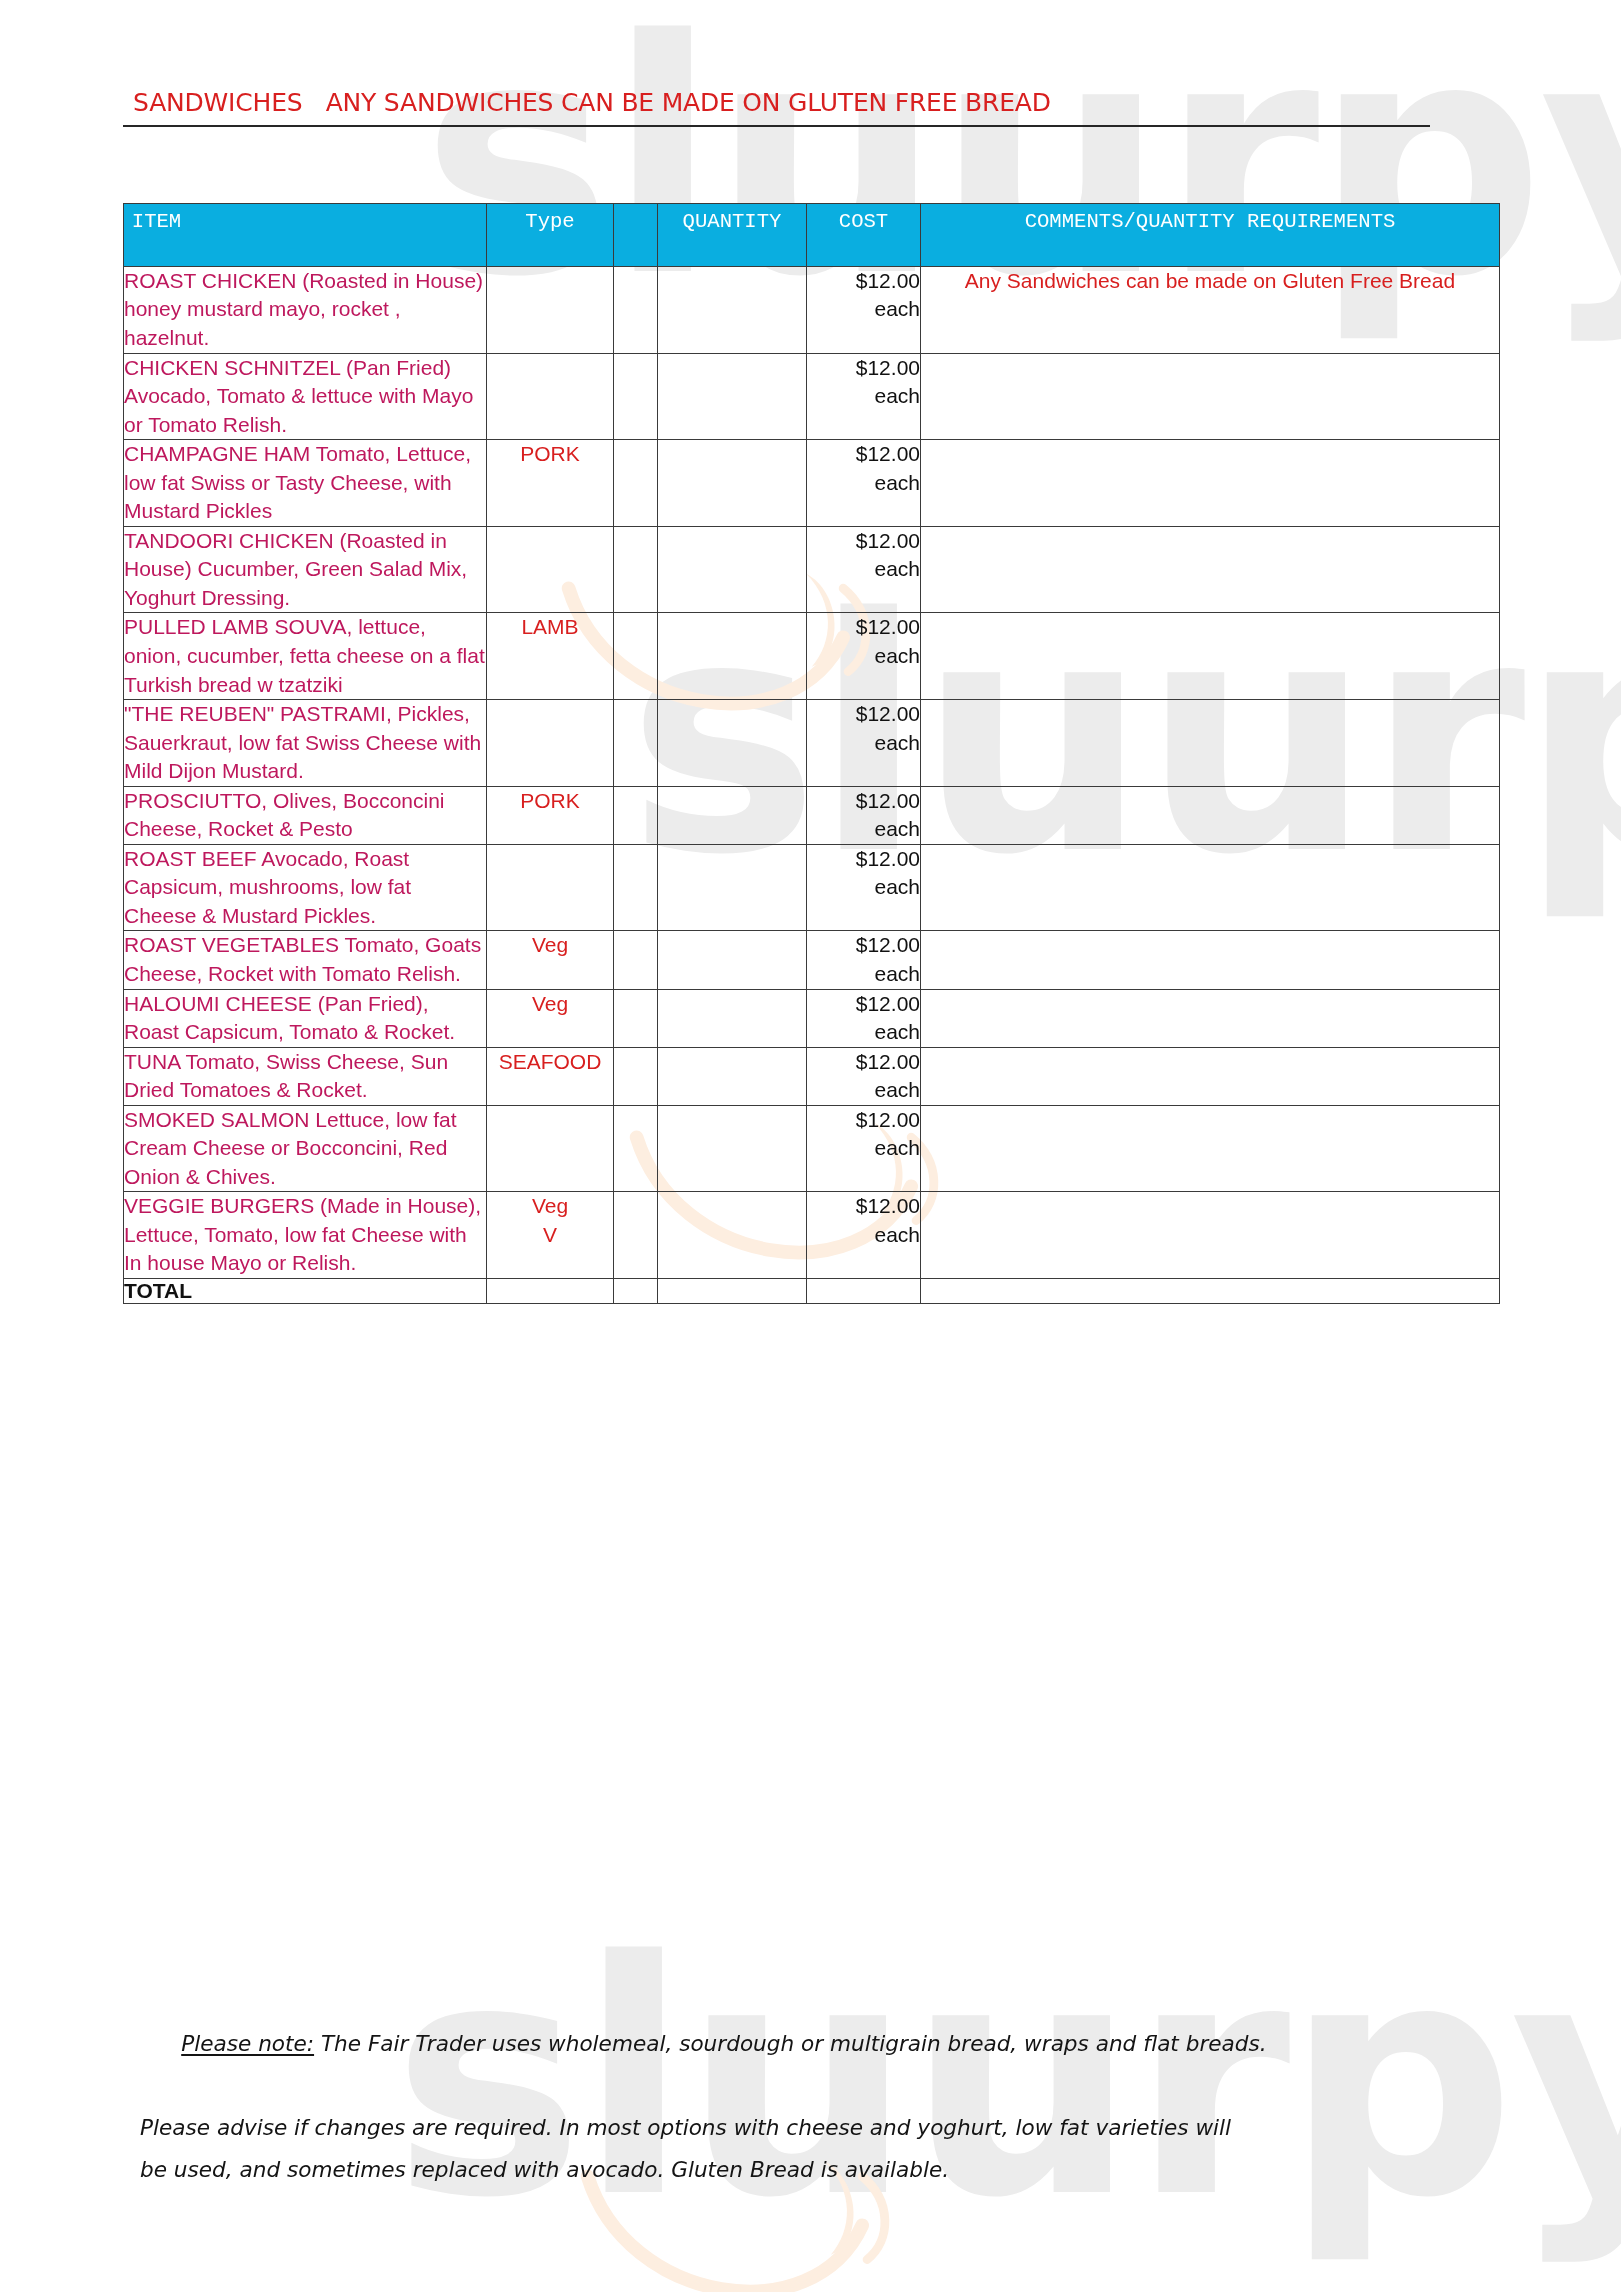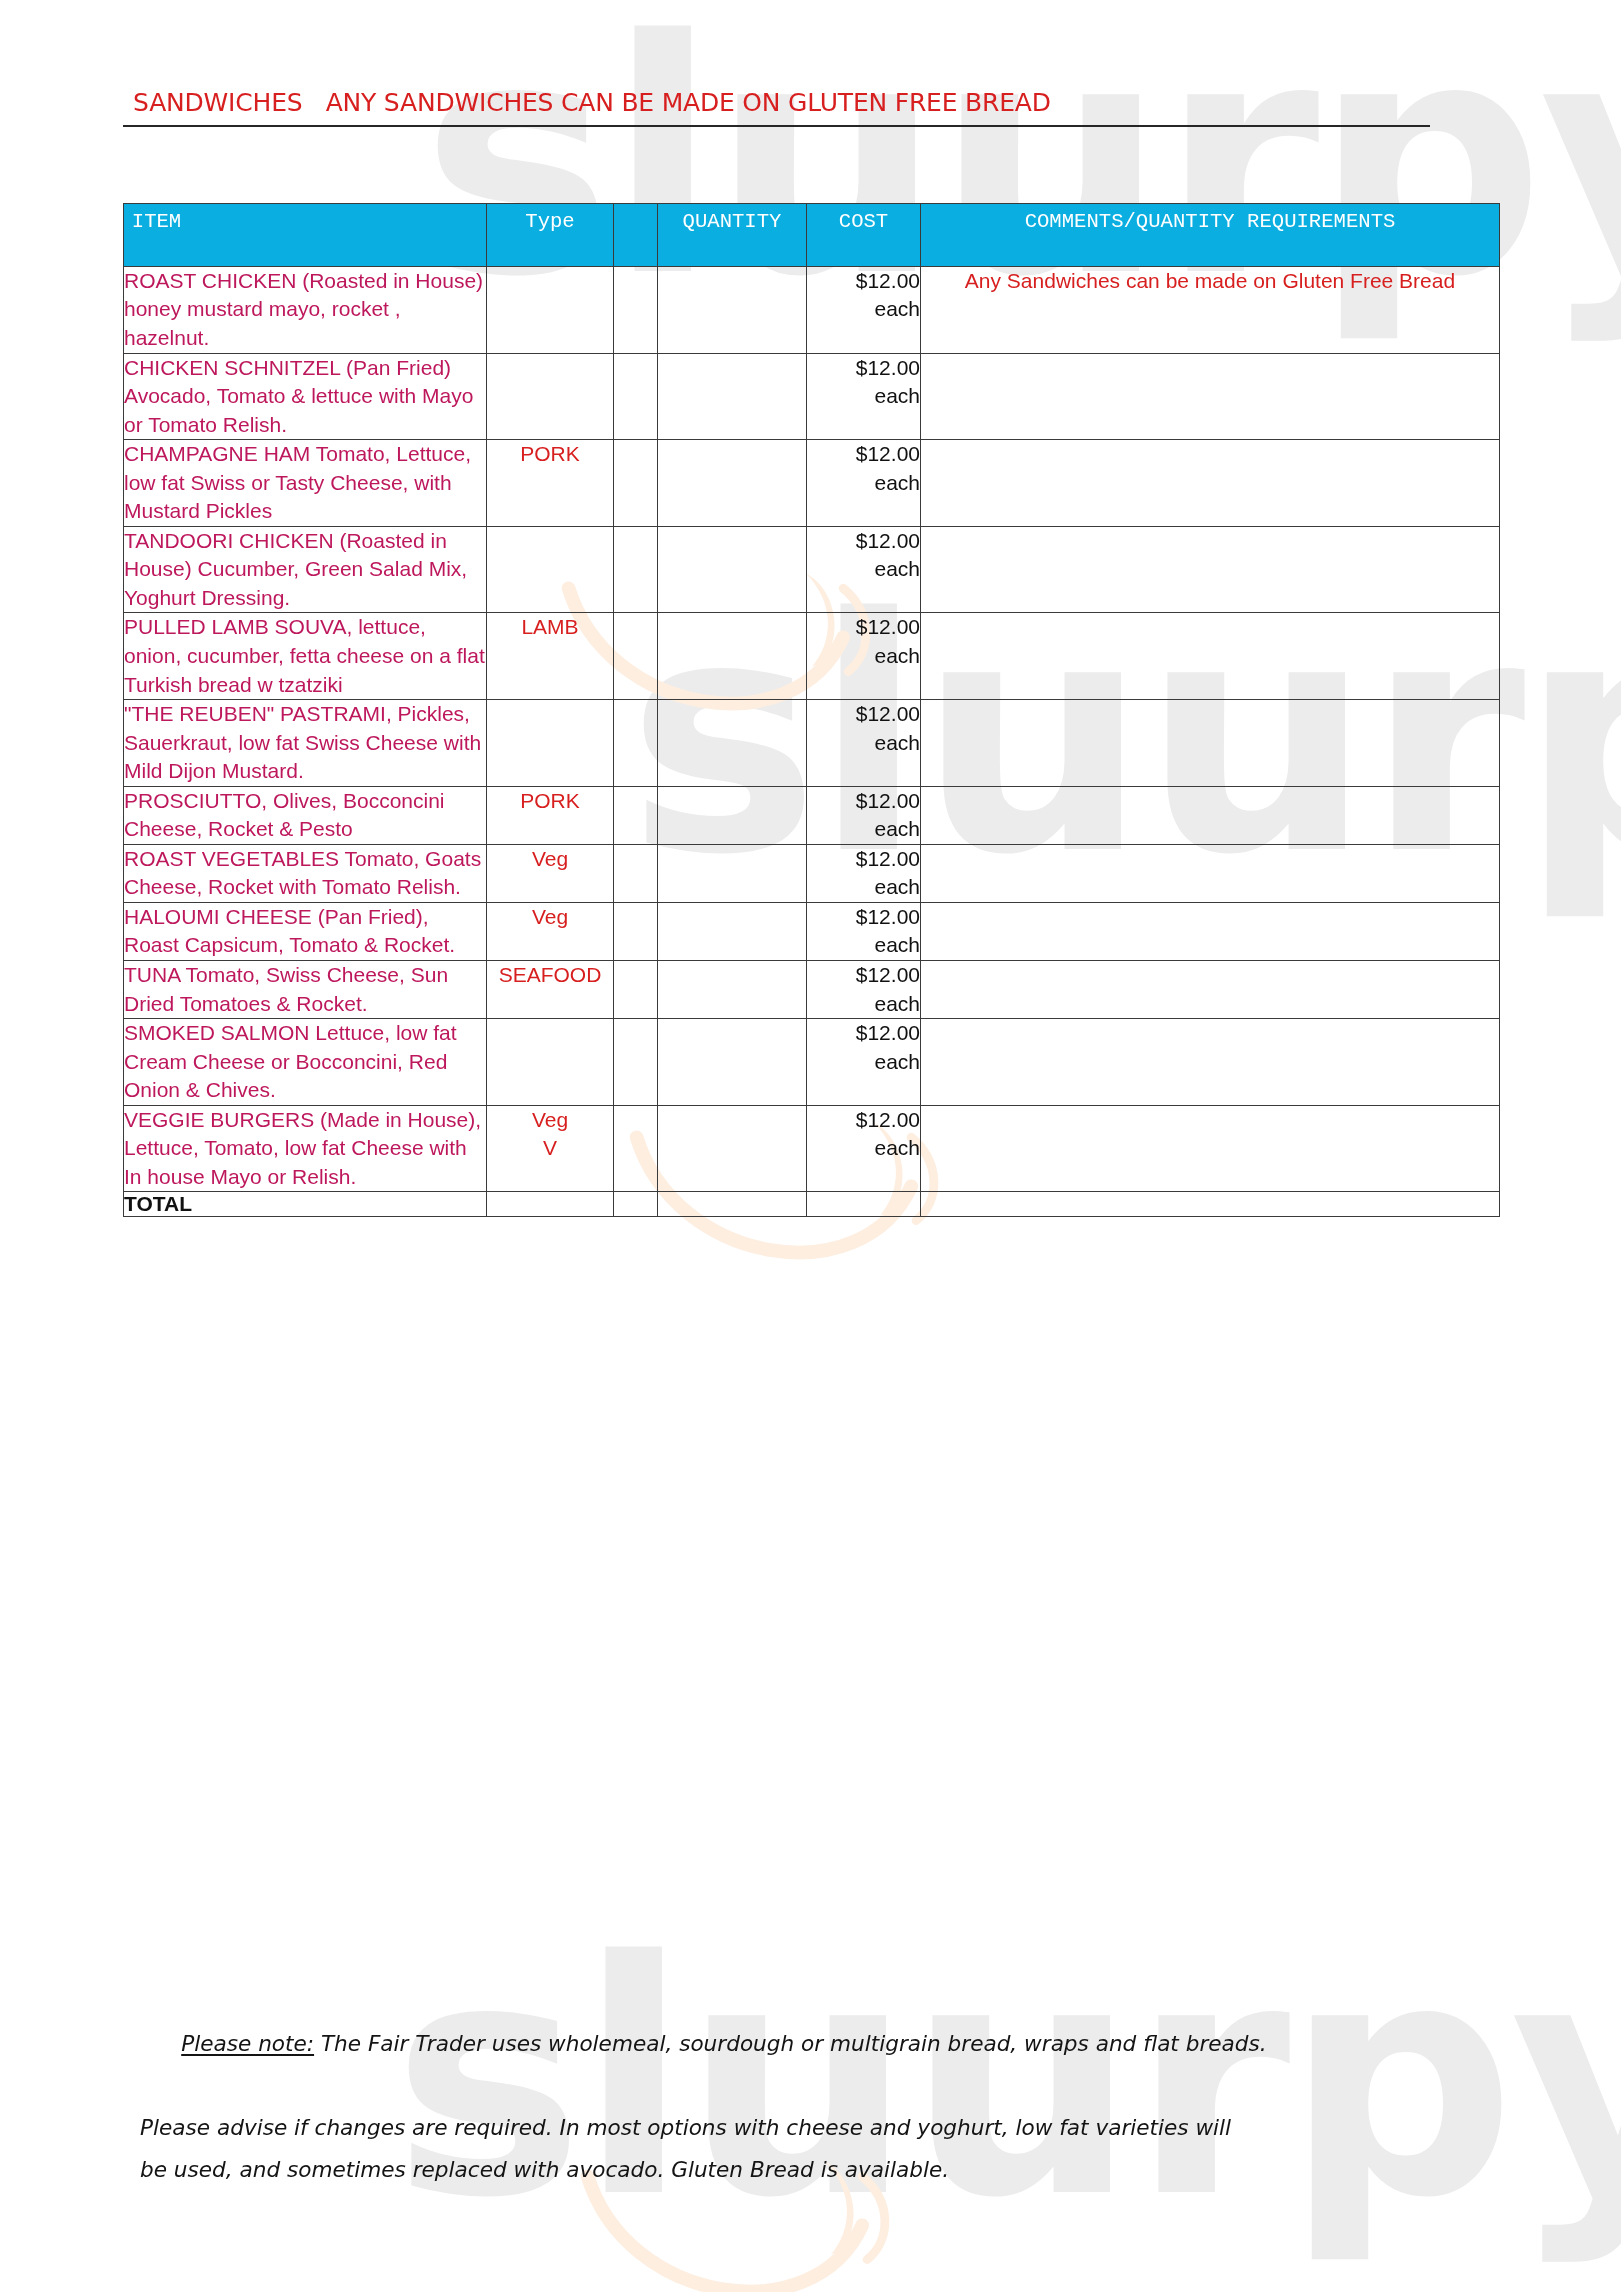--- a/index.html
+++ b/index.html
@@ -284,6 +284,15 @@
           <td class="c-comments"></td>
         </tr>
         <tr>
+          <td class="c-item">ROAST BEEF Avocado, Roast Capsicum, mushrooms, low fat Cheese &amp; Mustard Pickles.</td>
+          <td class="c-type"></td>
+          <td class="c-blank"></td>
+          <td class="c-qty"></td>
+          <td class="c-cost">$12.00
+each</td>
+          <td class="c-comments"></td>
+        </tr>
+        <tr>
           <td class="c-item">ROAST VEGETABLES Tomato, Goats Cheese, Rocket with Tomato Relish.</td>
           <td class="c-type">Veg</td>
           <td class="c-blank"></td>

